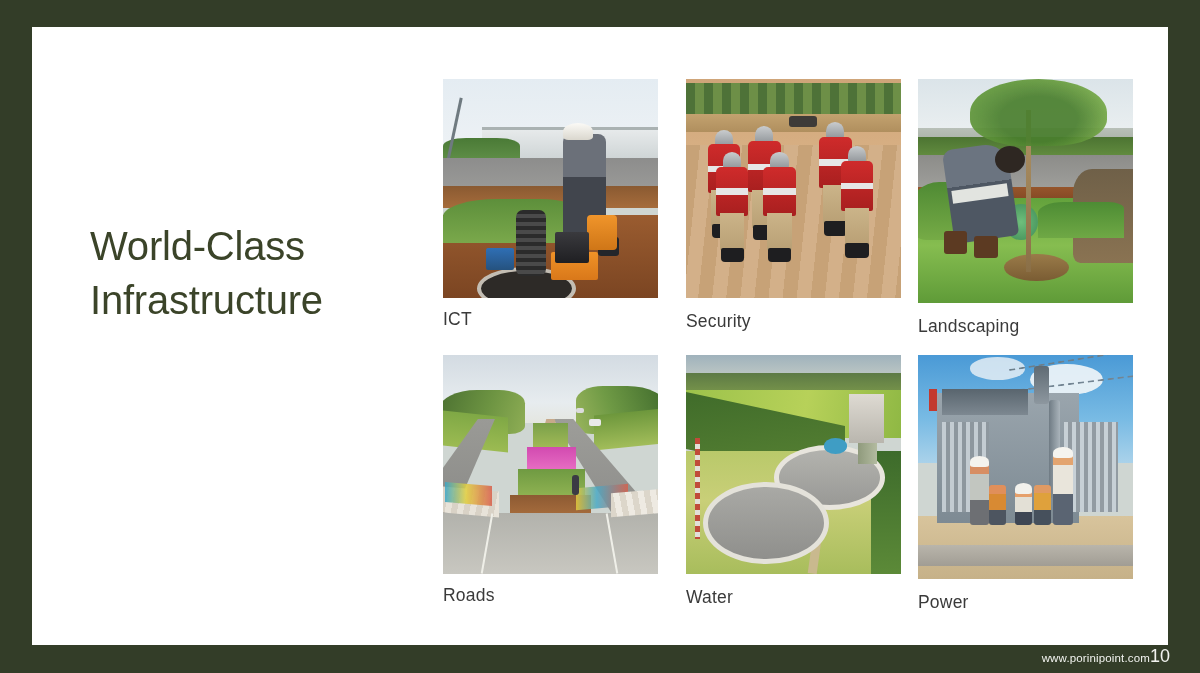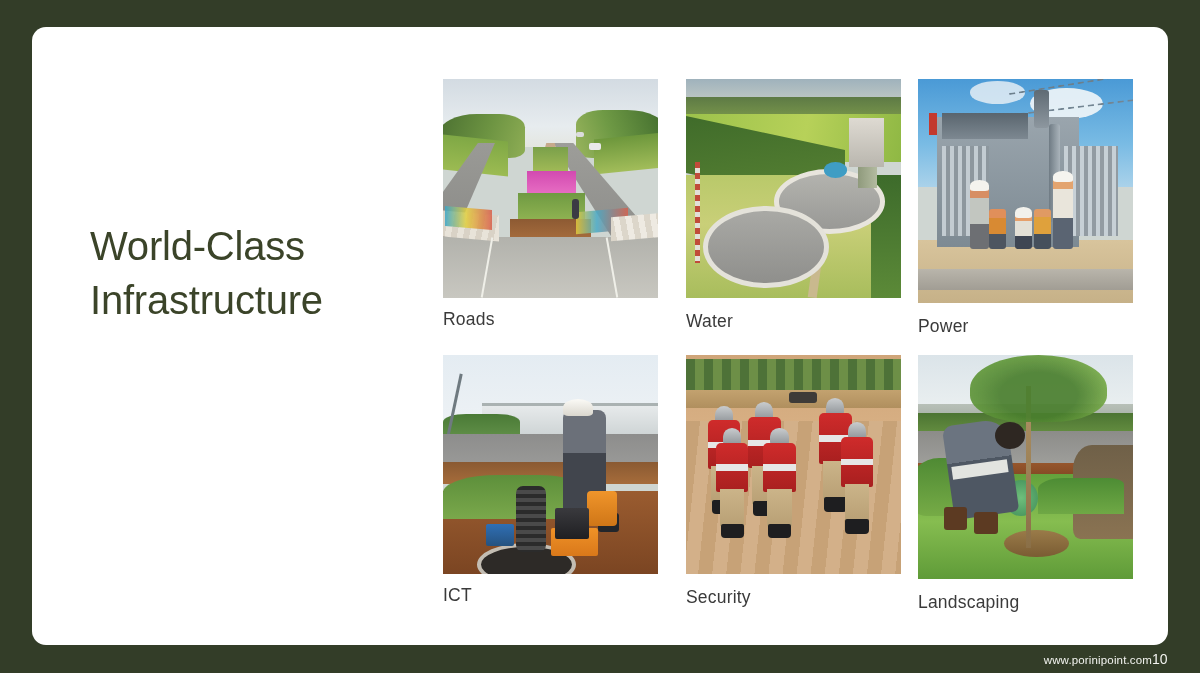--- a/index.html
+++ b/index.html
@@ -30,7 +30,6 @@
     height: 618px;
     background: #ffffff;
     overflow: hidden;
-    border-radius: 14px;
   }
 
   

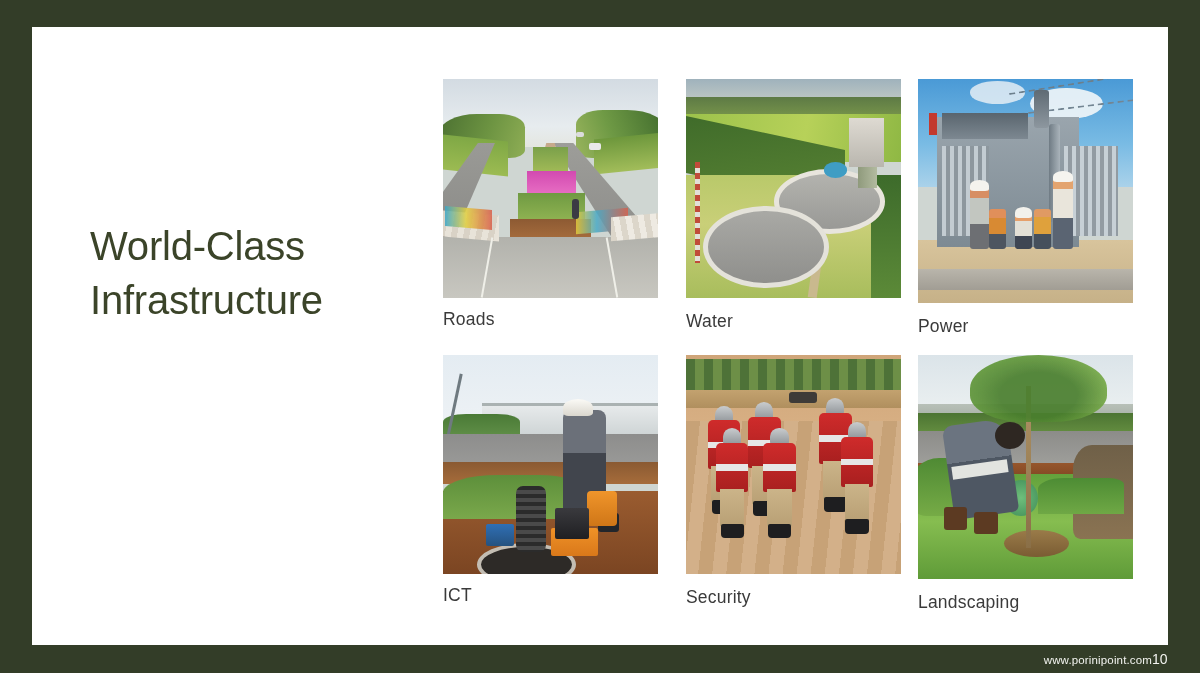--- a/index.html
+++ b/index.html
@@ -381,86 +381,6 @@
       <div class="grid-row">
 
         <div class="cell c0">
-          <div class="photo roads">
-            <div class="ly sky"></div>
-              <div class="ly treeL"></div>
-              <div class="ly treeR"></div>
-            <div class="ly grassL"></div>
-              <div class="ly grassR"></div>
-            <div class="ly tarmacL"></div>
-              <div class="ly tarmacR"></div>
-            <div class="ly median"></div>
-            <div class="ly flow1"></div>
-              <div class="ly flow2"></div>
-            <div class="ly flow3"></div>
-              <div class="ly flow4"></div>
-            <div class="ly arc"></div>
-            <div class="ly base"></div>
-            <div class="ly crossL"></div>
-              <div class="ly crossC"></div>
-            <div class="ly crossR"></div>
-              <div class="ly crossR2"></div>
-            <div class="ly lane1"></div>
-              <div class="ly lane2"></div>
-            <div class="ly car1"></div>
-              <div class="ly car2"></div>
-            <div class="ly person"></div>
-          </div>
-          <div class="cell-label">Roads</div>
-        </div>
-
-        <div class="cell c1">
-          <div class="photo water">
-            <div class="ly sky"></div>
-              <div class="ly hills"></div>
-            <div class="ly fieldA"></div>
-              <div class="ly hedge"></div>
-            <div class="ly fieldB"></div>
-              <div class="ly bushR"></div>
-            <div class="ly pathd"></div>
-            <div class="ly tank2"></div>
-              <div class="ly tank1"></div>
-            <div class="ly towerLeg"></div>
-              <div class="ly tower"></div>
-            <div class="ly pool"></div>
-              <div class="ly mast"></div>
-          </div>
-          <div class="cell-label">Water</div>
-        </div>
-
-        <div class="cell c2">
-          <div class="photo tall power">
-            <div class="ly sky"></div>
-              <div class="ly cloud2"></div>
-              <div class="ly cloud1"></div>
-            <div class="ly wires"></div>
-              <div class="ly wires2"></div>
-            <div class="ly ground"></div>
-              <div class="ly kerb"></div>
-            <div class="ly body"></div>
-              <div class="ly topbox"></div>
-            <div class="ly bushing"></div>
-              <div class="ly pipe"></div>
-            <div class="ly radL"></div>
-              <div class="ly radR"></div>
-            <div class="ly redsign"></div>
-            <div class="ly w1"></div>
-              <div class="ly w2"></div>
-              <div class="ly w3"></div>
-            <div class="ly w4"></div>
-              <div class="ly w5"></div>
-            <div class="ly h1"></div>
-              <div class="ly h2"></div>
-              <div class="ly h3"></div>
-          </div>
-          <div class="cell-label">Power</div>
-        </div>
-
-      </div>
-
-      <div class="grid-row">
-
-        <div class="cell c0">
           <div class="photo ict">
             <div class="ly sky"></div>
               <div class="ly bldg"></div>
@@ -556,6 +476,86 @@
         </div>
 
       </div>
+
+      <div class="grid-row">
+
+        <div class="cell c0">
+          <div class="photo roads">
+            <div class="ly sky"></div>
+              <div class="ly treeL"></div>
+              <div class="ly treeR"></div>
+            <div class="ly grassL"></div>
+              <div class="ly grassR"></div>
+            <div class="ly tarmacL"></div>
+              <div class="ly tarmacR"></div>
+            <div class="ly median"></div>
+            <div class="ly flow1"></div>
+              <div class="ly flow2"></div>
+            <div class="ly flow3"></div>
+              <div class="ly flow4"></div>
+            <div class="ly arc"></div>
+            <div class="ly base"></div>
+            <div class="ly crossL"></div>
+              <div class="ly crossC"></div>
+            <div class="ly crossR"></div>
+              <div class="ly crossR2"></div>
+            <div class="ly lane1"></div>
+              <div class="ly lane2"></div>
+            <div class="ly car1"></div>
+              <div class="ly car2"></div>
+            <div class="ly person"></div>
+          </div>
+          <div class="cell-label">Roads</div>
+        </div>
+
+        <div class="cell c1">
+          <div class="photo water">
+            <div class="ly sky"></div>
+              <div class="ly hills"></div>
+            <div class="ly fieldA"></div>
+              <div class="ly hedge"></div>
+            <div class="ly fieldB"></div>
+              <div class="ly bushR"></div>
+            <div class="ly pathd"></div>
+            <div class="ly tank2"></div>
+              <div class="ly tank1"></div>
+            <div class="ly towerLeg"></div>
+              <div class="ly tower"></div>
+            <div class="ly pool"></div>
+              <div class="ly mast"></div>
+          </div>
+          <div class="cell-label">Water</div>
+        </div>
+
+        <div class="cell c2">
+          <div class="photo tall power">
+            <div class="ly sky"></div>
+              <div class="ly cloud2"></div>
+              <div class="ly cloud1"></div>
+            <div class="ly wires"></div>
+              <div class="ly wires2"></div>
+            <div class="ly ground"></div>
+              <div class="ly kerb"></div>
+            <div class="ly body"></div>
+              <div class="ly topbox"></div>
+            <div class="ly bushing"></div>
+              <div class="ly pipe"></div>
+            <div class="ly radL"></div>
+              <div class="ly radR"></div>
+            <div class="ly redsign"></div>
+            <div class="ly w1"></div>
+              <div class="ly w2"></div>
+              <div class="ly w3"></div>
+            <div class="ly w4"></div>
+              <div class="ly w5"></div>
+            <div class="ly h1"></div>
+              <div class="ly h2"></div>
+              <div class="ly h3"></div>
+          </div>
+          <div class="cell-label">Power</div>
+        </div>
+
+      </div>
     </div>
   </div>
 

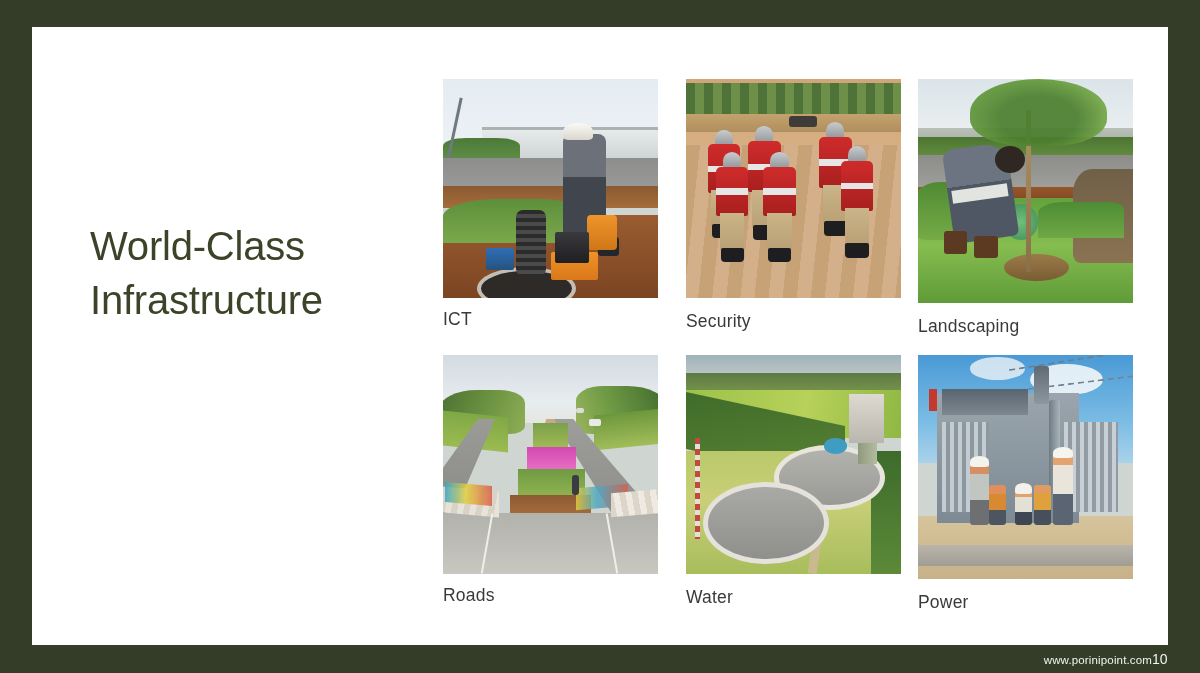--- a/index.html
+++ b/index.html
@@ -360,7 +360,7 @@
     letter-spacing: 0.15px;
   }
   .footer-page {
-    font-size: 14px;
+    font-size: 18px;
     min-width: 18px;
     text-align: left;
   }

